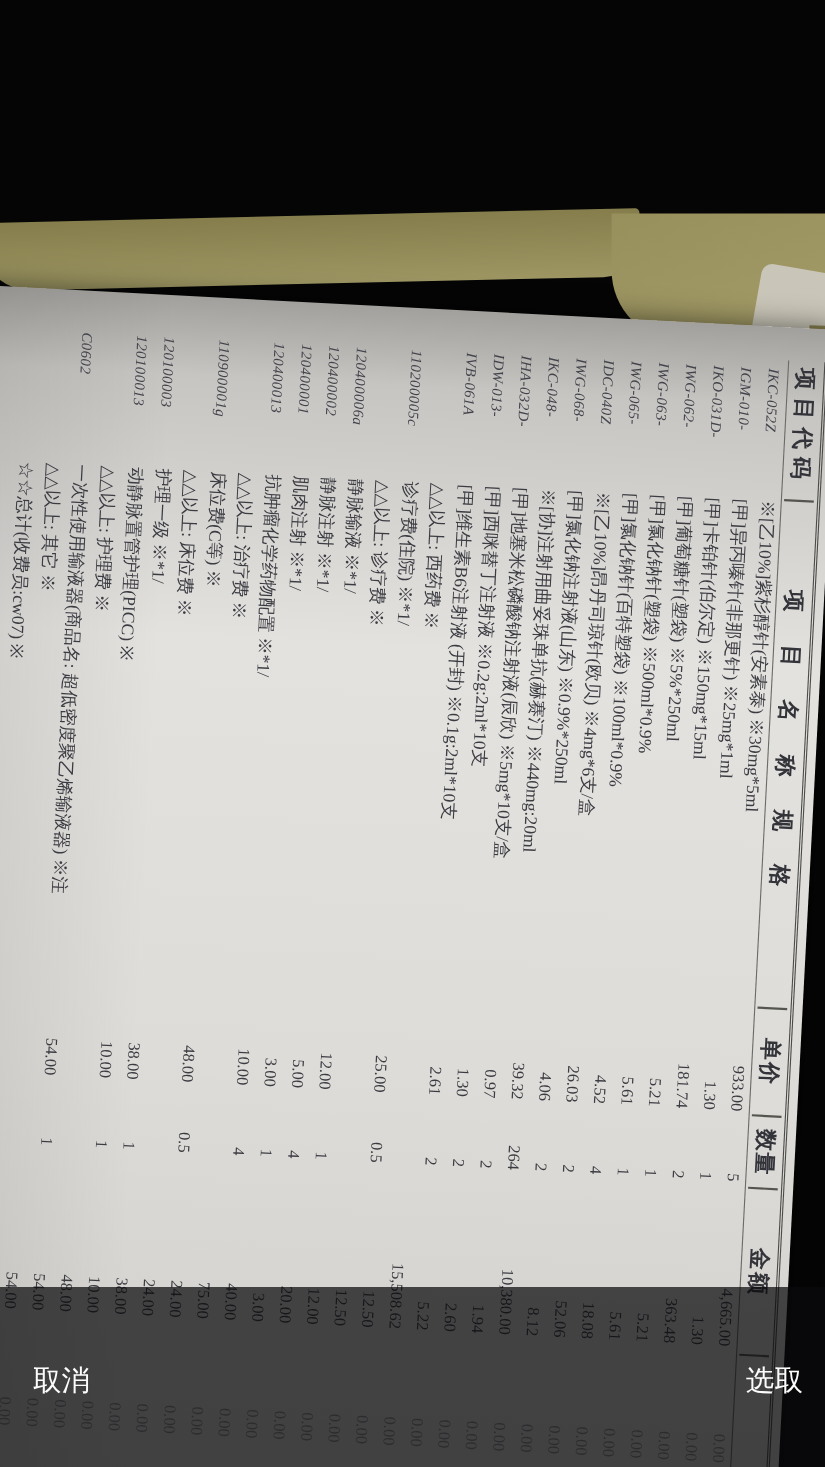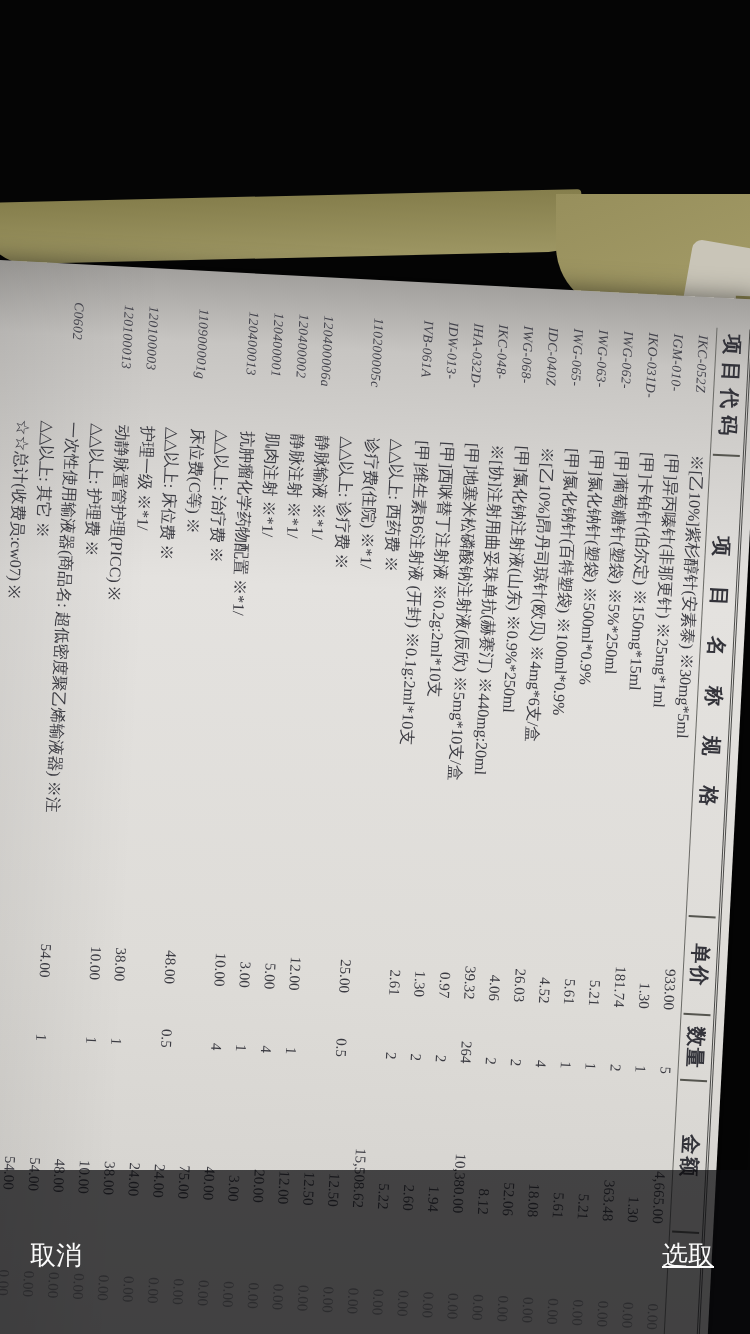--- a/index.html
+++ b/index.html
@@ -65,7 +65,7 @@
     font-family:"Liberation Sans","DejaVu Sans",sans-serif;cursor:pointer;
   }
   .btn-cancel{left:30px;}
-  .btn-choose{right:36px;text-decoration:underline;}
+  .btn-choose{right:20px;}
 </style>
 </head>
 <body>

